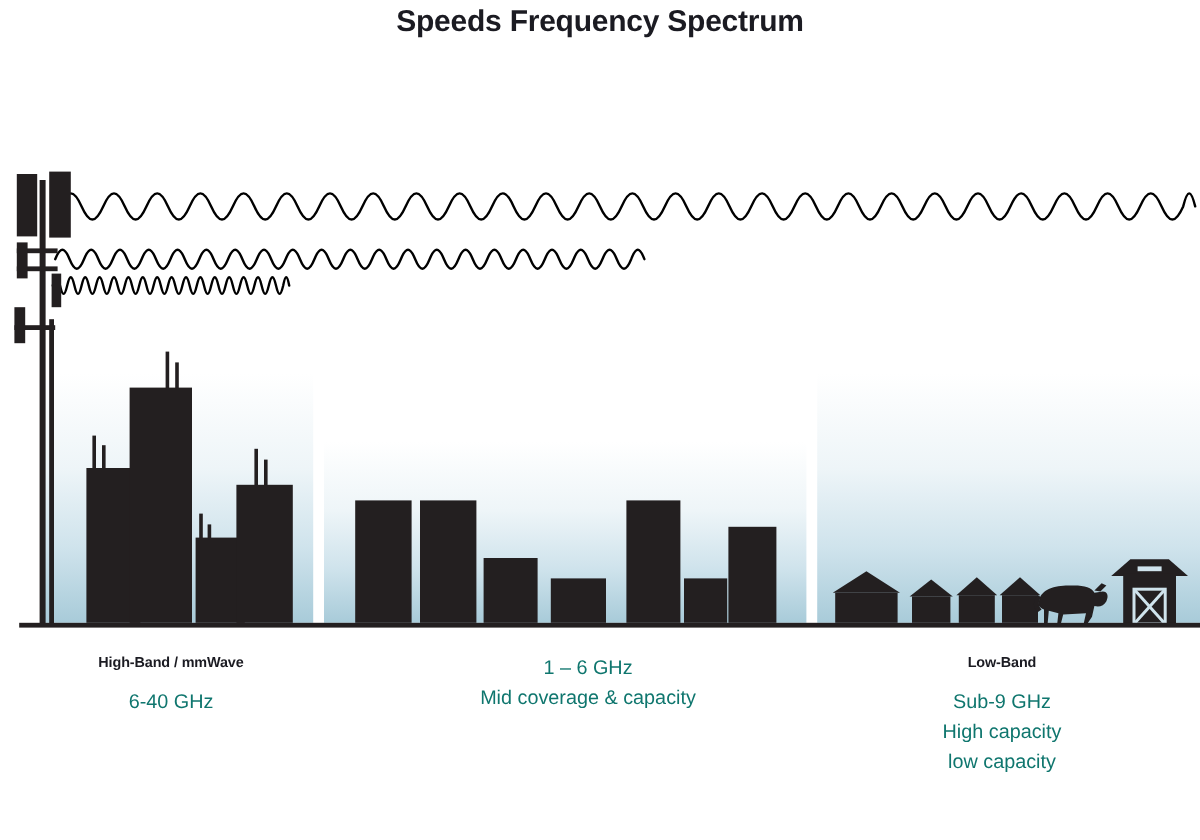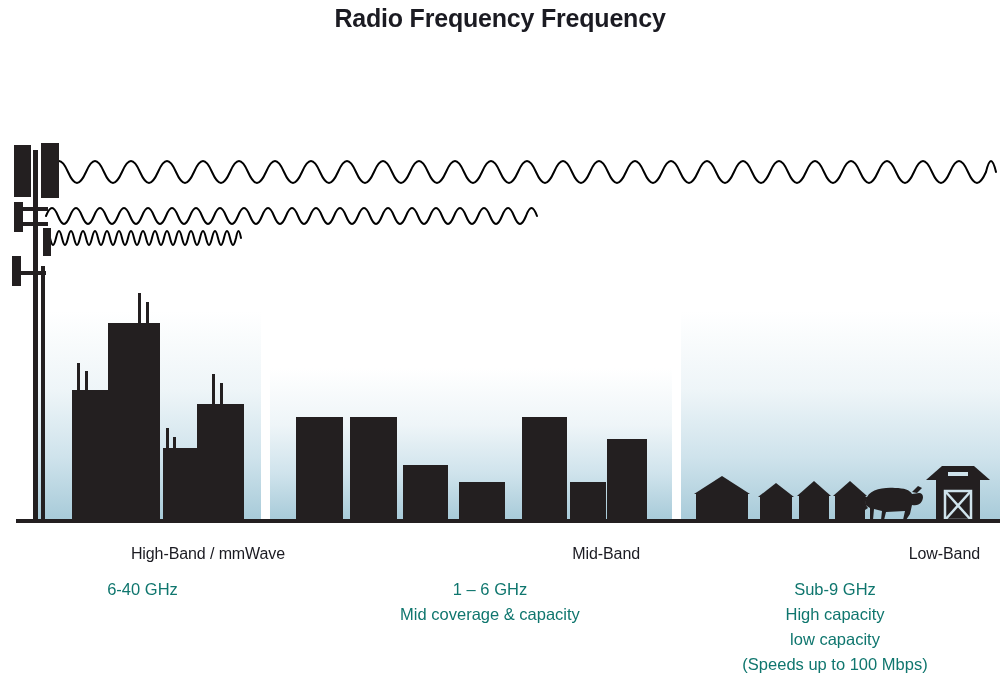--- a/index.html
+++ b/index.html
@@ -76,7 +76,7 @@
 
 <div id="page">
 
-  <div class="title">Radio Frequency Frequency</div>
+  <div class="title">Speeds Frequency Spectrum</div>
 
   <svg id="scene" viewBox="0 0 1000 700" width="1000" height="700" xmlns="http://www.w3.org/2000/svg">
     <defs>

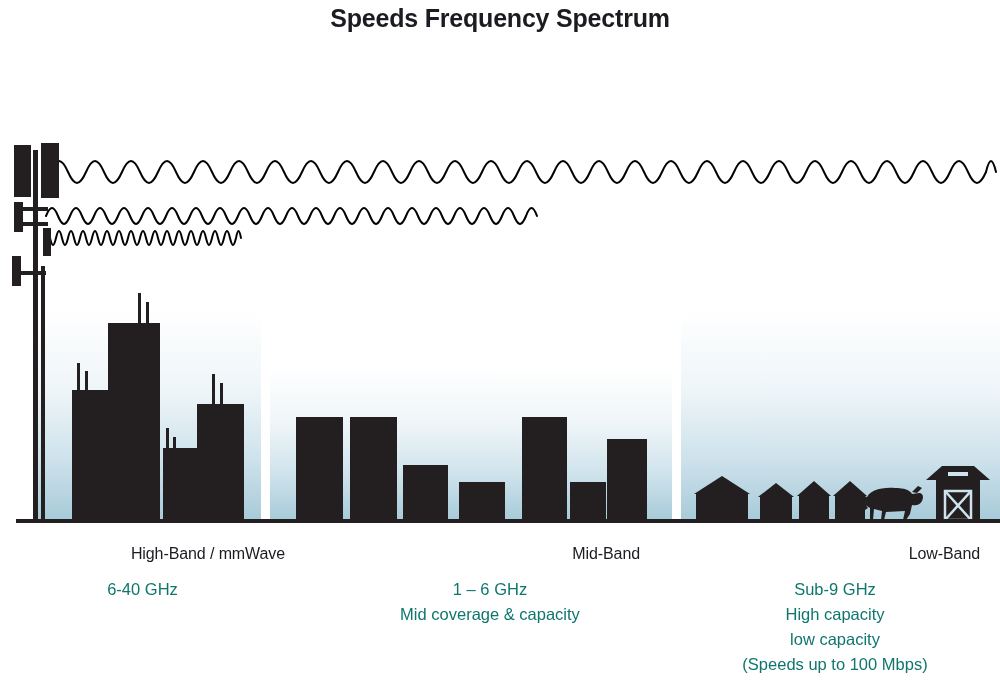--- a/index.html
+++ b/index.html
@@ -55,13 +55,12 @@
   .band-caption.mid  { left: 340px; width: 300px; }
   .band-caption.low  { left: 690px; width: 290px; }
   .band-name {
-    font-size: 16px;
-    font-weight: normal;
+    font-size: 12px;
+    font-weight: bold;
     color: #1b1b22;
     margin: 0 0 14px 0;
     letter-spacing: -0.1px;
     white-space: nowrap;
-    text-align: right;
   }
   .band-line {
     font-size: 16.5px;

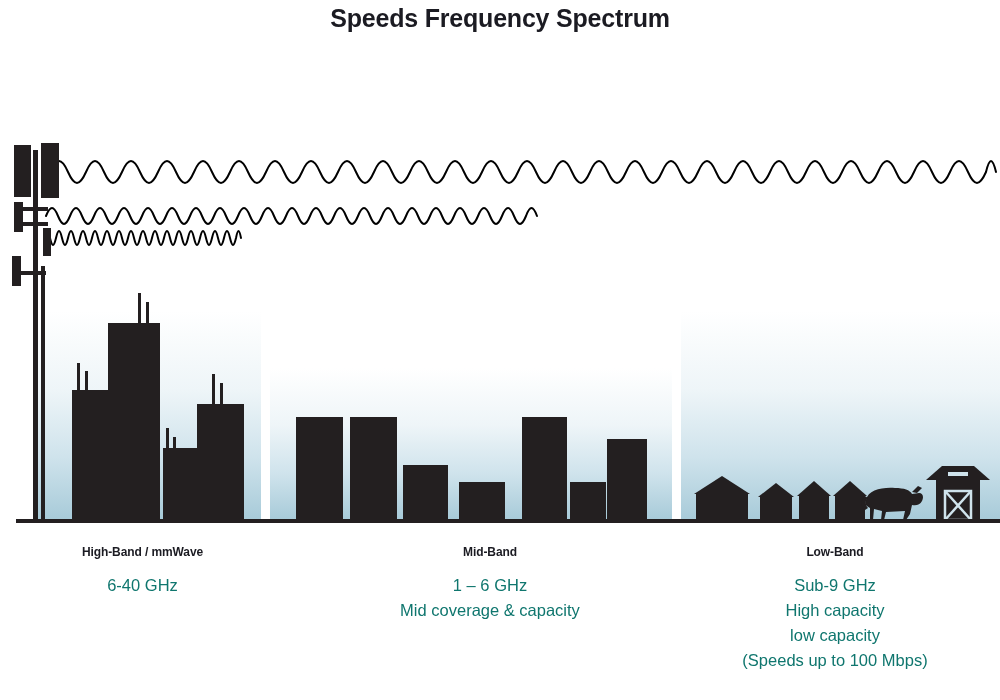--- a/index.html
+++ b/index.html
@@ -180,7 +180,6 @@
     </div>
 
     <div class="band-caption mid">
-      <div class="band-name">Mid-Band</div>
       <div class="band-line">1 – 6 GHz</div>
       <div class="band-line">Mid coverage &amp; capacity</div>
     </div>

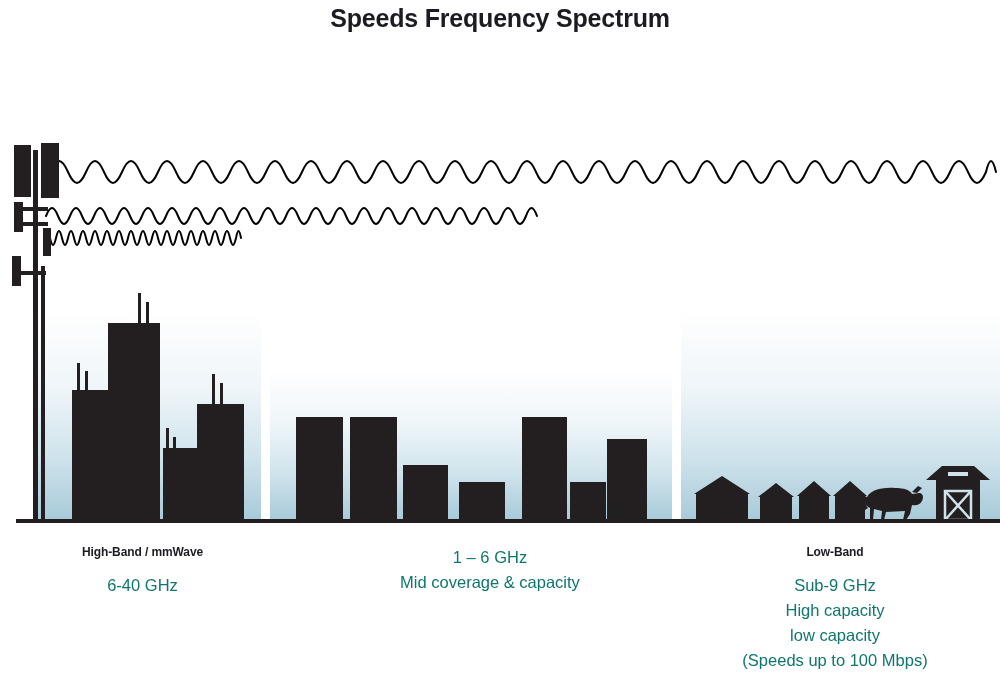--- a/index.html
+++ b/index.html
@@ -189,7 +189,6 @@
       <div class="band-line">Sub-9 GHz</div>
       <div class="band-line">High capacity</div>
       <div class="band-line">low capacity</div>
-      <div class="band-line">(Speeds up to 100 Mbps)</div>
     </div>
 
   </div>

